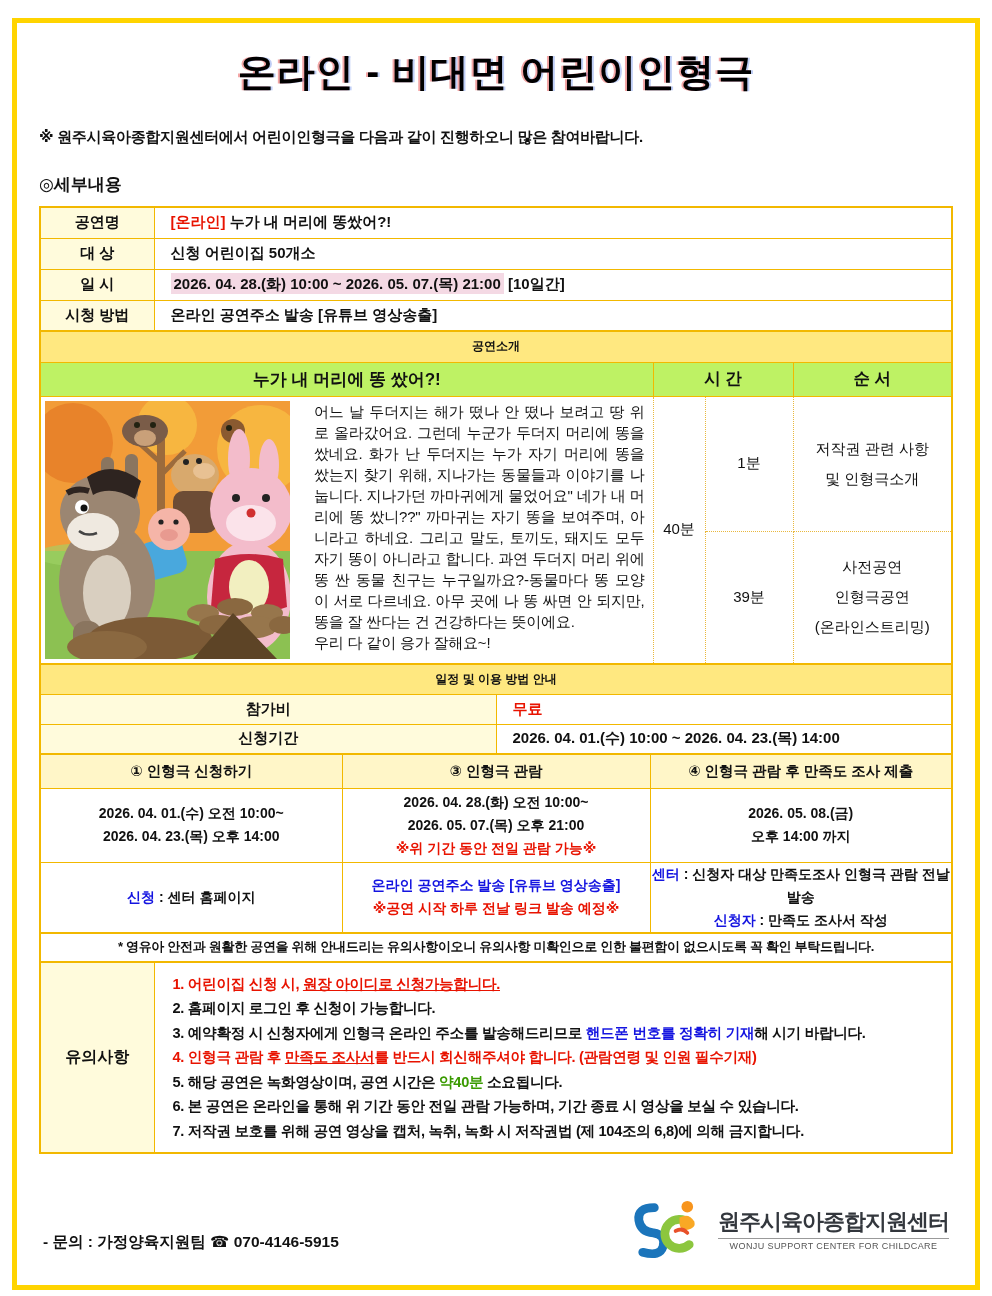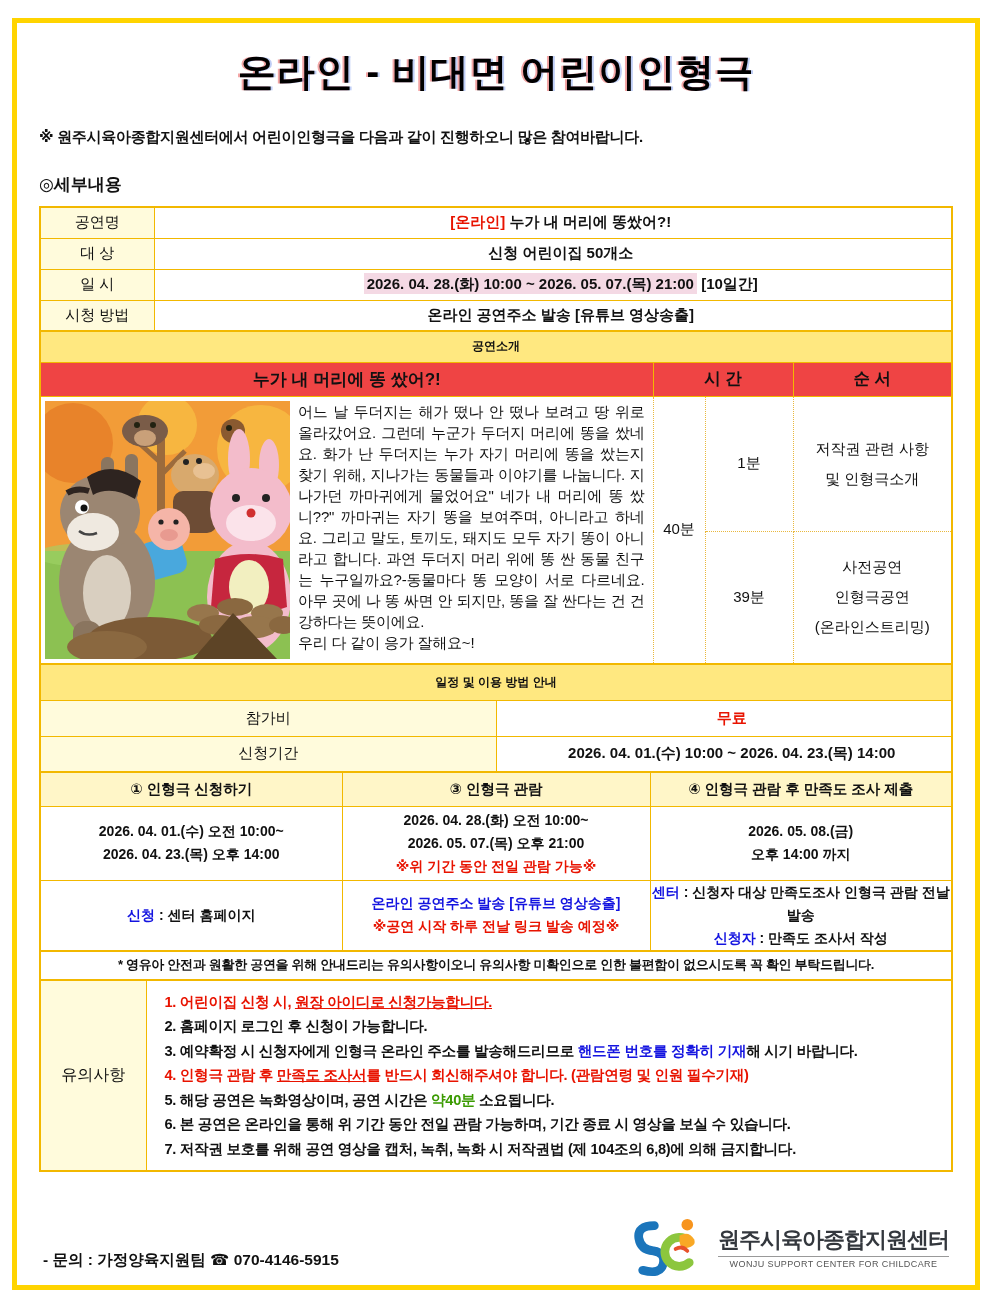--- a/index.html
+++ b/index.html
@@ -20,7 +20,7 @@
   .outer2 { border:2px solid #f2b800; }
 
   .info-table { margin-top:10px; }
-  .lbl { width:114px; background:#fffbdc; text-align:center; font-weight:normal; height:31px; }
+  .lbl { width:114px; background:#fffbdc; text-align:center; font-weight:bold; height:31px; }
   .val { padding-left:16px; font-weight:bold; height:31px;text-align:center; }
   .red { color:#e81300; }
   .blue { color:#1414e0; }

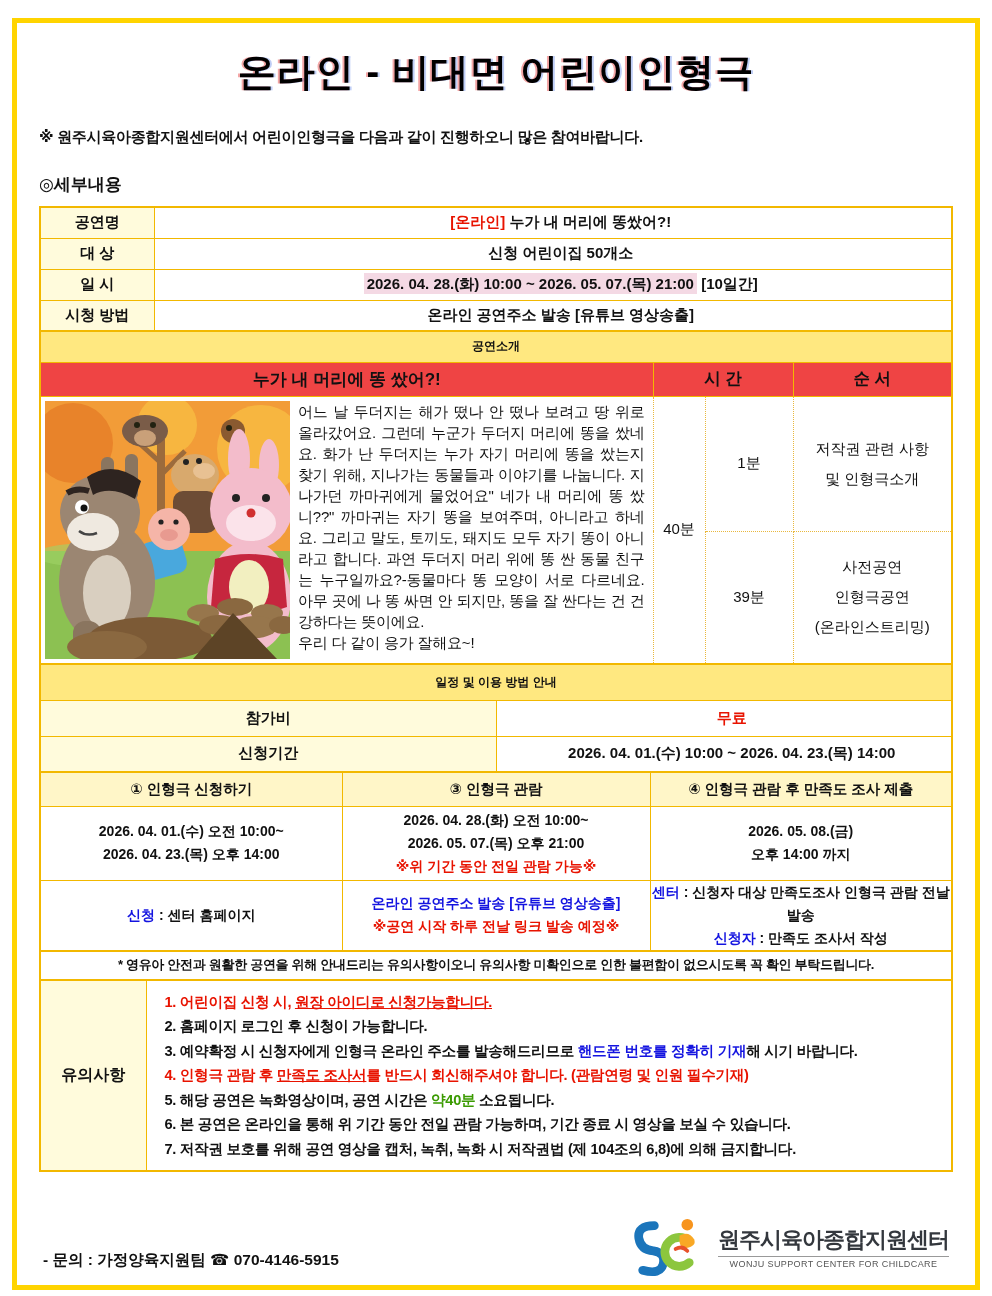--- a/index.html
+++ b/index.html
@@ -21,7 +21,7 @@
 
   .info-table { margin-top:10px; }
   .lbl { width:114px; background:#fffbdc; text-align:center; font-weight:bold; height:31px; }
-  .val { padding-left:16px; font-weight:bold; height:31px;text-align:center; }
+  .val { padding-left:16px; font-weight:bold; height:31px; }
   .red { color:#e81300; }
   .blue { color:#1414e0; }
   .green { color:#3a9a00; }

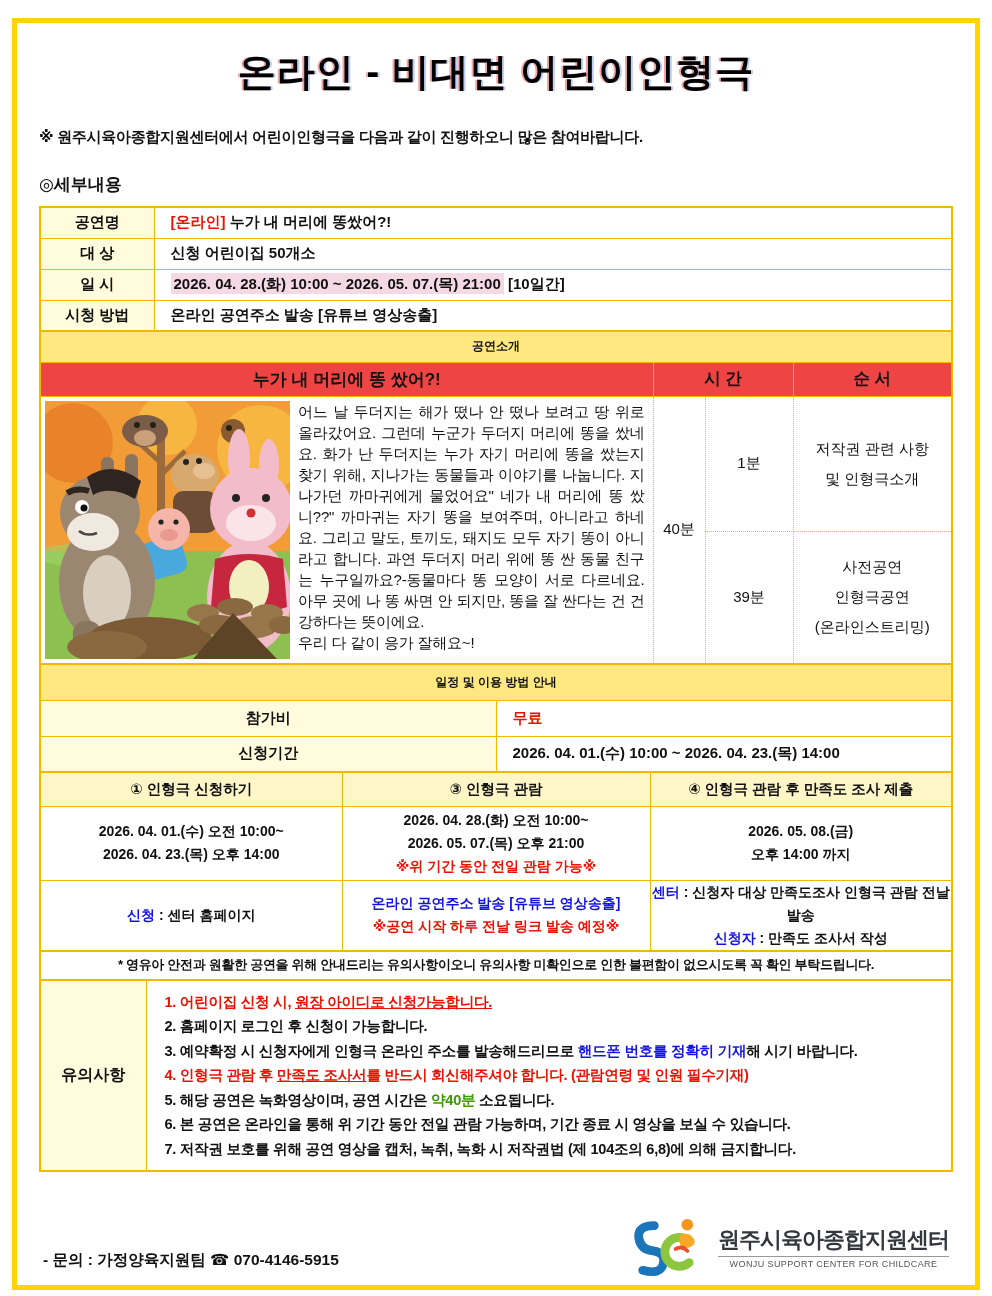--- a/index.html
+++ b/index.html
@@ -28,7 +28,7 @@
   .hl-pink { background:#f4d9e4; padding:2px 3px; }
 
   .sec-hdr { background:#ffe880; text-align:center; font-weight:bold; height:31px; font-size:12px; }
-  .sub-hdr { background:#ef4444; text-align:center; font-weight:bold; height:34px; font-size:16.5px; }
+  .sub-hdr { background:#bef264; text-align:center; font-weight:bold; height:34px; font-size:16.5px; }
 
   .show-table td { border:1px dotted #e9b83e; }
   .show-table .sec-hdr, .show-table .sub-hdr { border:1.5px solid #f2b800; }

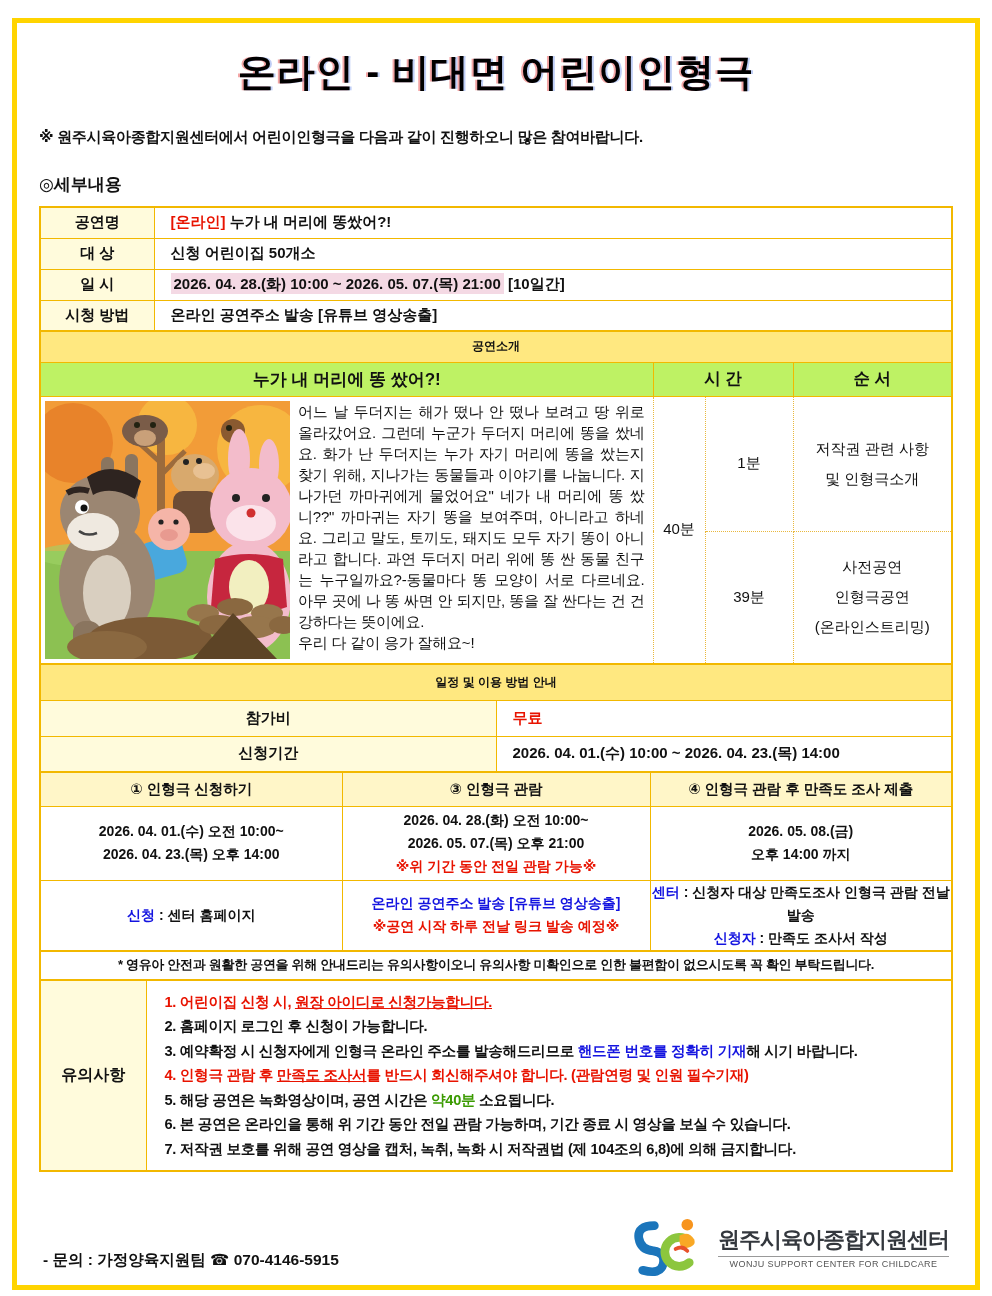--- a/index.html
+++ b/index.html
@@ -36,7 +36,7 @@
   .show-main { vertical-align:top; padding:4px; }
   .show-flex { display:flex; gap:8px; align-items:flex-start; }
   .poster { flex:0 0 245px; }
-  .story { flex:1; font-size:15px; line-height:21px; text-align:justify; padding-right:4px; letter-spacing:-0.2px; }
+  .story { flex:1; font-size:15px; line-height:21px; text-align:justify; padding-right:4px; letter-spacing:-0.2px;margin-left:16px; }
   .story-tail { margin-top:0; }
   .time-cell { text-align:center; font-weight:normal; }
   .order-cell { text-align:center; line-height:30px; }

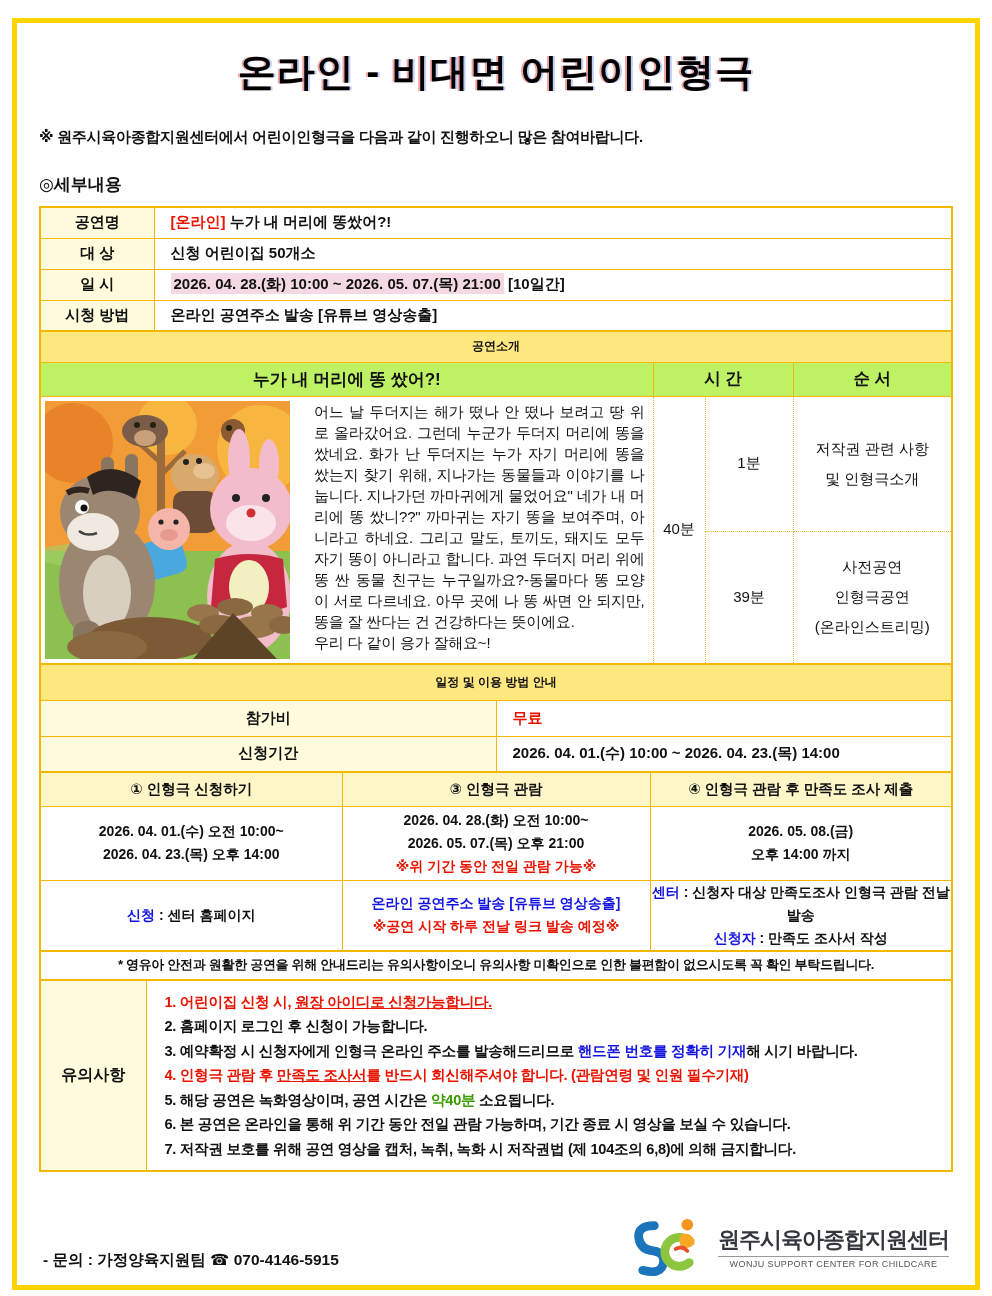--- a/index.html
+++ b/index.html
@@ -41,7 +41,7 @@
   .time-cell { text-align:center; font-weight:normal; }
   .order-cell { text-align:center; line-height:30px; }
 
-  .sched-table td { height:36px; }
+  .sched-table td { height:30px; }
   .steps-line span { font-weight:bold; }
   .arrow { color:#f7941d; margin:0 7px; font-size:14px; }
 

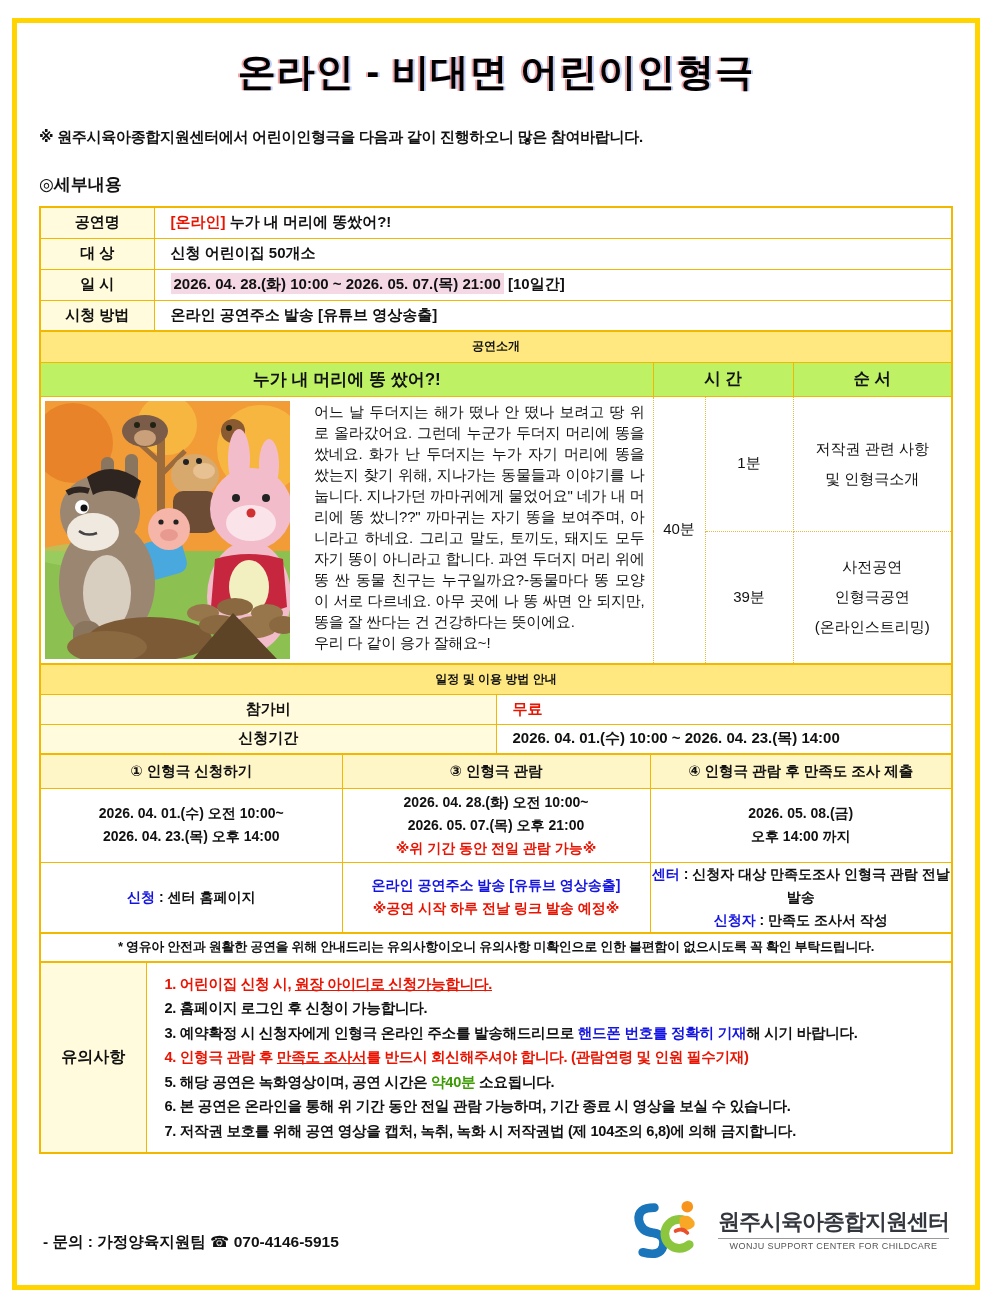--- a/index.html
+++ b/index.html
@@ -275,7 +275,7 @@
   <table class="notice-table blk outer2">
     <tbody>
         <tr>
-      <td class="lbl" style="width:106px">유의사항</td>
+      <td class="lbl" style="width:114px">유의사항</td>
       <td class="items">
         <div class="nitem red"><span>1. 어린이집 신청 시, </span><span class="u">원장 아이디로 신청가능합니다.</span></div>
         <div class="nitem">2. 홈페이지 로그인 후 신청이 가능합니다.</div>

